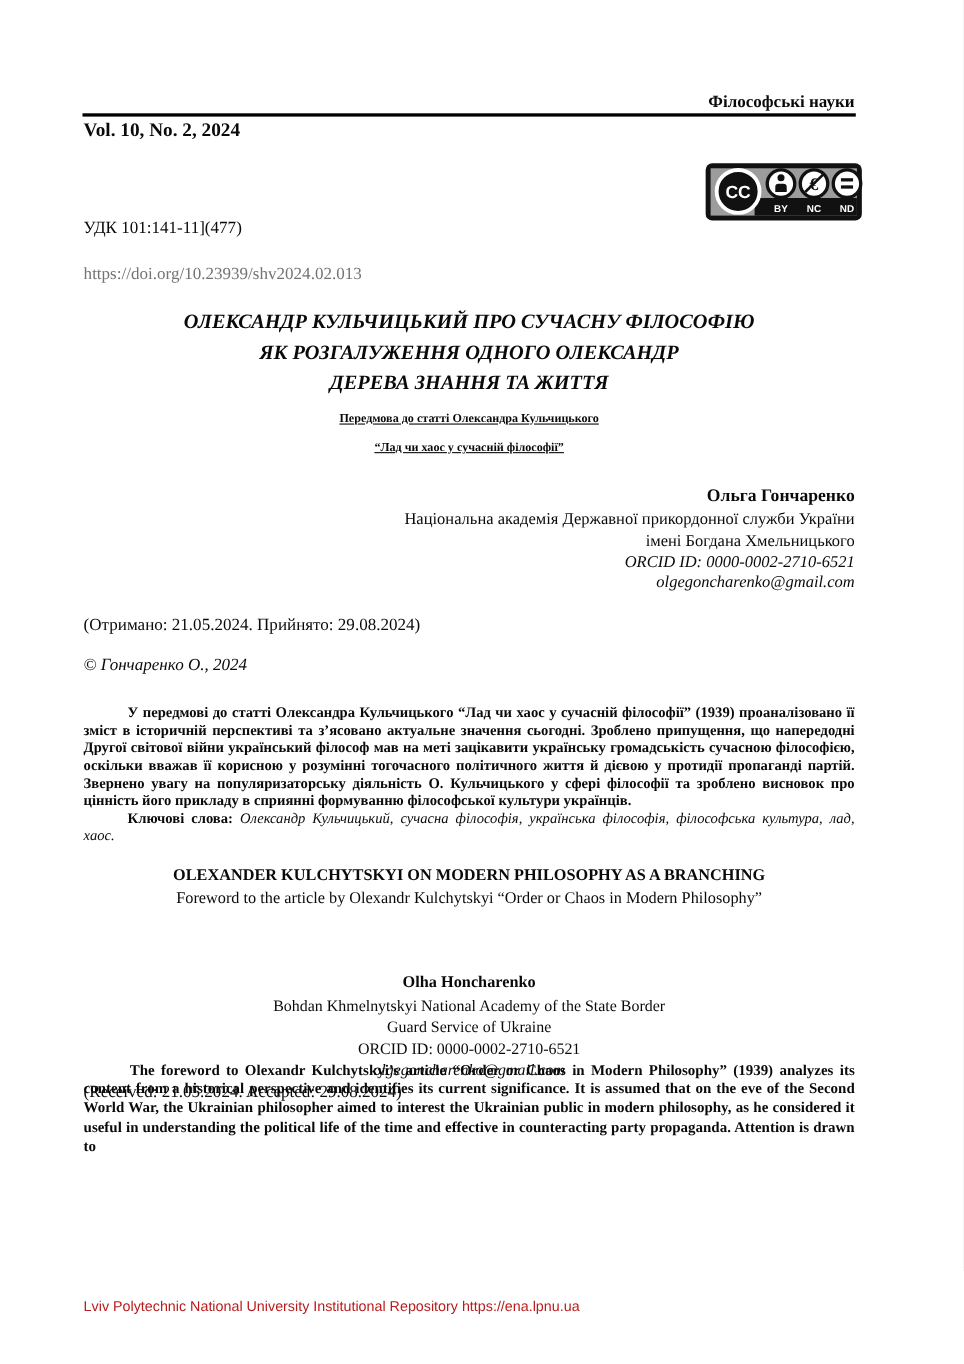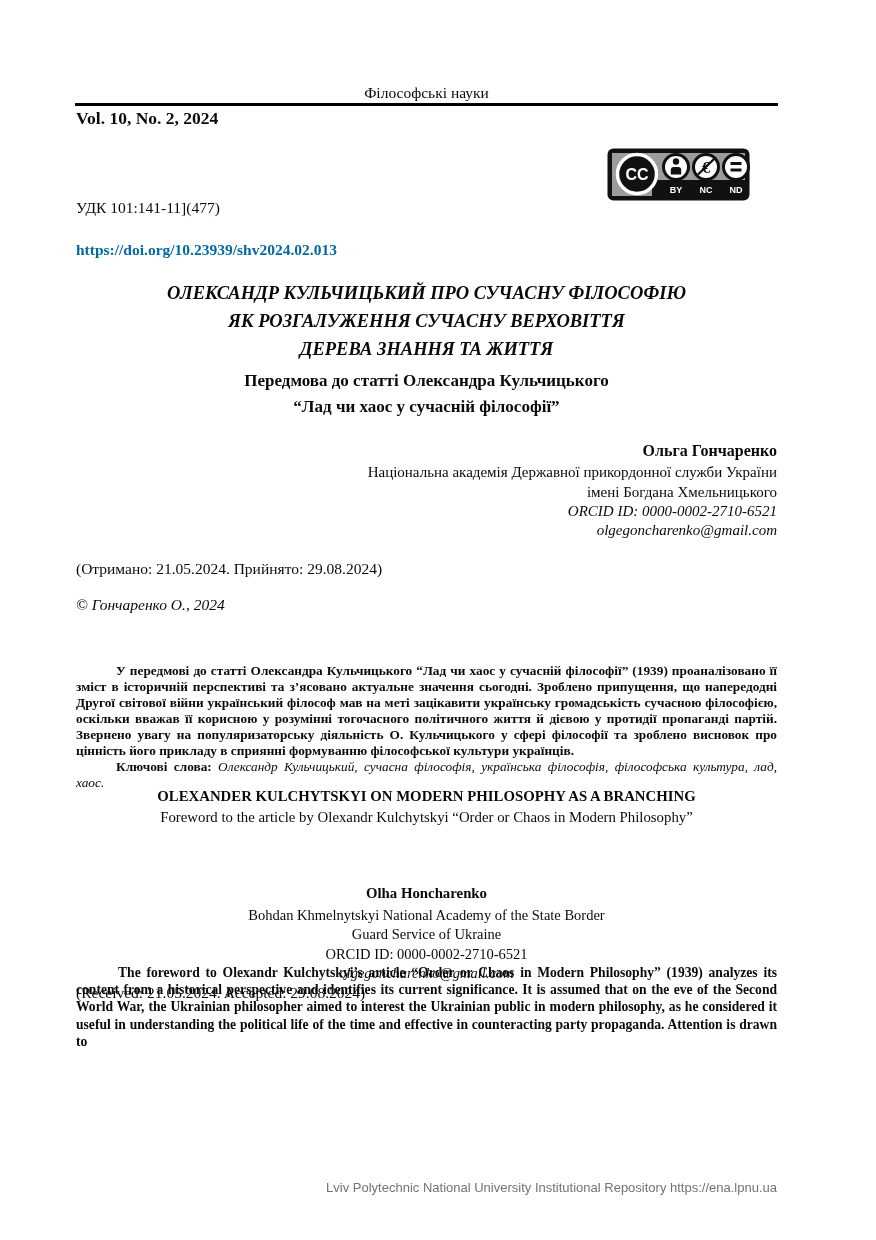--- a/index.html
+++ b/index.html
@@ -17,8 +17,8 @@
   .col { left: 76px; width: 701px; }
 
   .journal-header {
-    top: 84px; text-align: center;
-    font-size: 15.5px; font-weight: normal;
+    top: 84px; text-align: right;
+    font-size: 15.5px; font-weight: bold;
   }
   .header-rule {
     top: 103px; left: 75px; width: 703px; height: 2.5px;

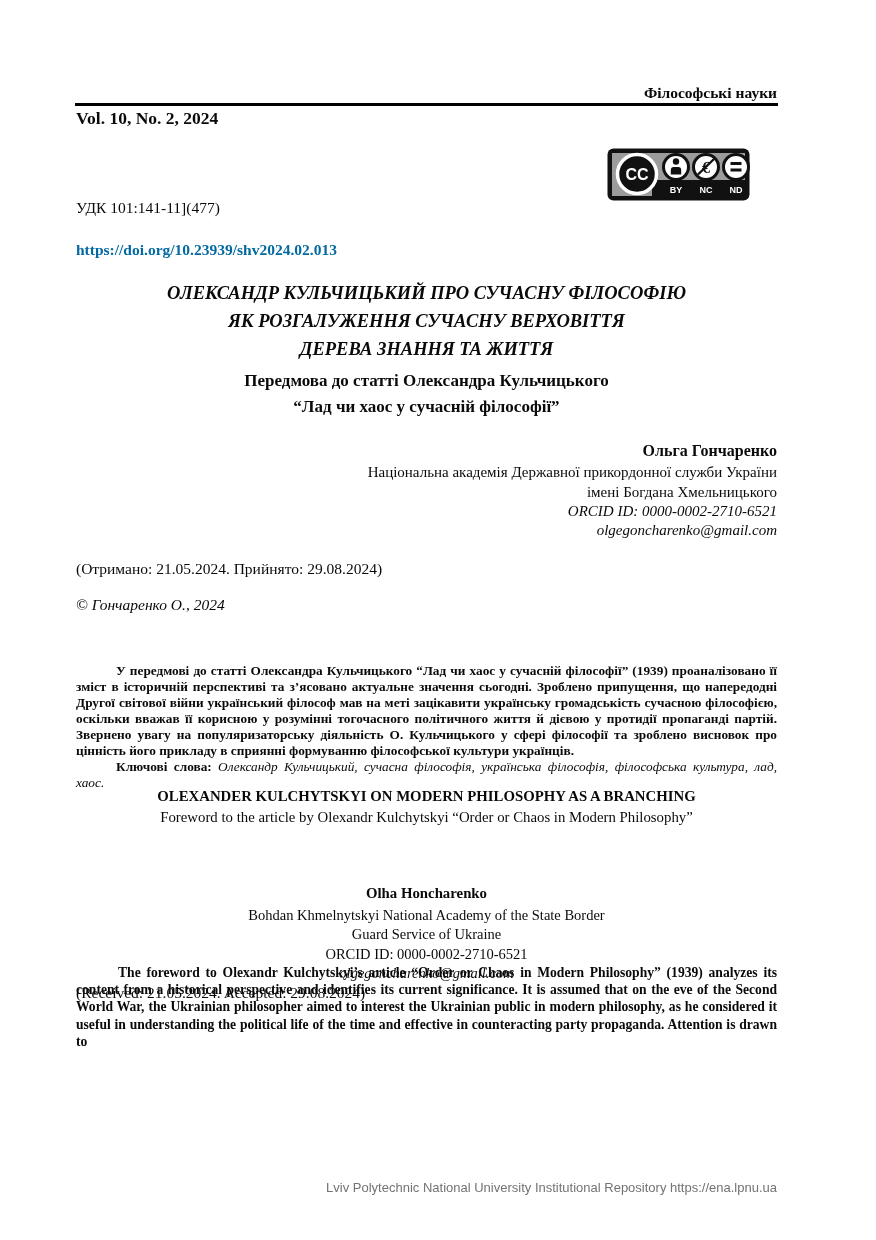--- a/index.html
+++ b/index.html
@@ -27,7 +27,7 @@
   .vol-line {
     top: 108px; font-size: 17.5px; font-weight: bold;
   }
-  .badge { top: 147px; left: 606px; width: 145px; height: 55px; }
+  .badge { top: 147px; left: 640px; width: 145px; height: 55px; }
 
   .udc  { top: 199px; font-size: 15.5px; }
   .doi  { top: 241px; font-size: 15.5px; }

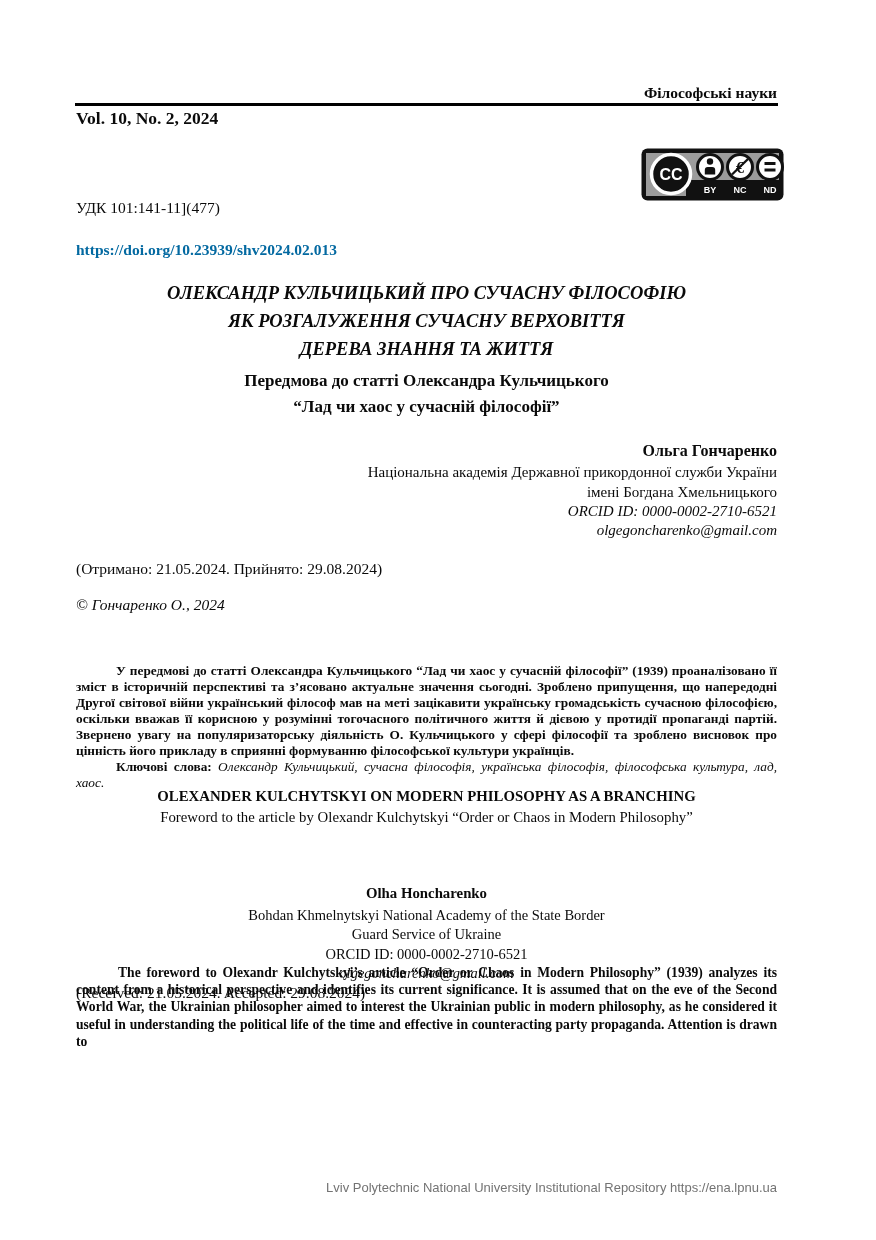--- a/index.html
+++ b/index.html
@@ -31,7 +31,7 @@
 
   .udc  { top: 199px; font-size: 15.5px; }
   .doi  { top: 241px; font-size: 15.5px; }
-  .doi span { color: #0369a1; text-decoration: none; font-weight: bold; }
+  .doi span { color: #737373; text-decoration: none; }
 
   .title-ua {
     top: 279px; text-align: center;

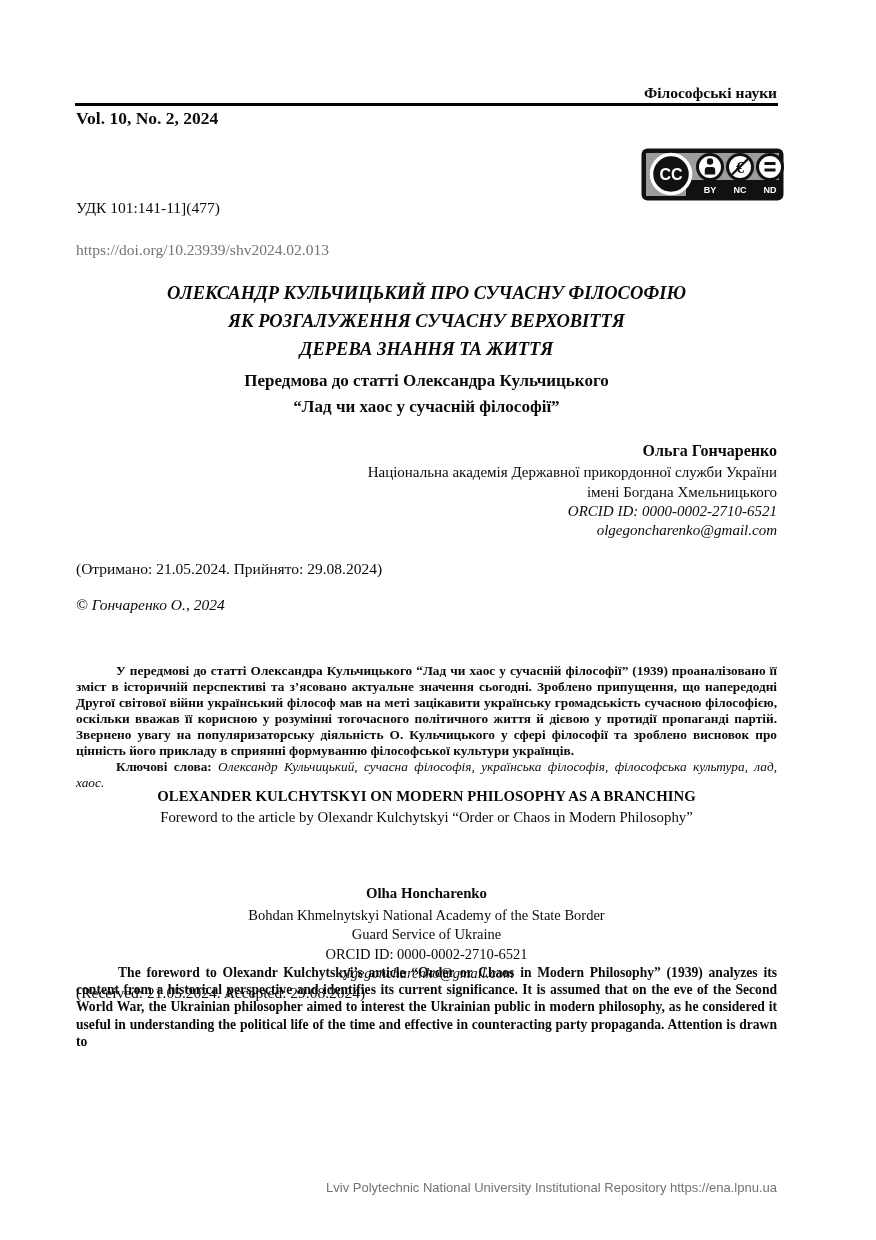--- a/index.html
+++ b/index.html
@@ -120,7 +120,7 @@
 
   <div class="abs col title-ua">
     <div>ОЛЕКСАНДР КУЛЬЧИЦЬКИЙ ПРО СУЧАСНУ ФІЛОСОФІЮ</div>
-    <div>ЯК РОЗГАЛУЖЕННЯ СУЧАСНУ ВЕРХОВІТТЯ</div>
+    <div>ЯК РОЗГАЛУЖЕННЯ ОДНОГО ОЛЕКСАНДР</div>
     <div>ДЕРЕВА ЗНАННЯ ТА ЖИТТЯ</div>
   </div>
 

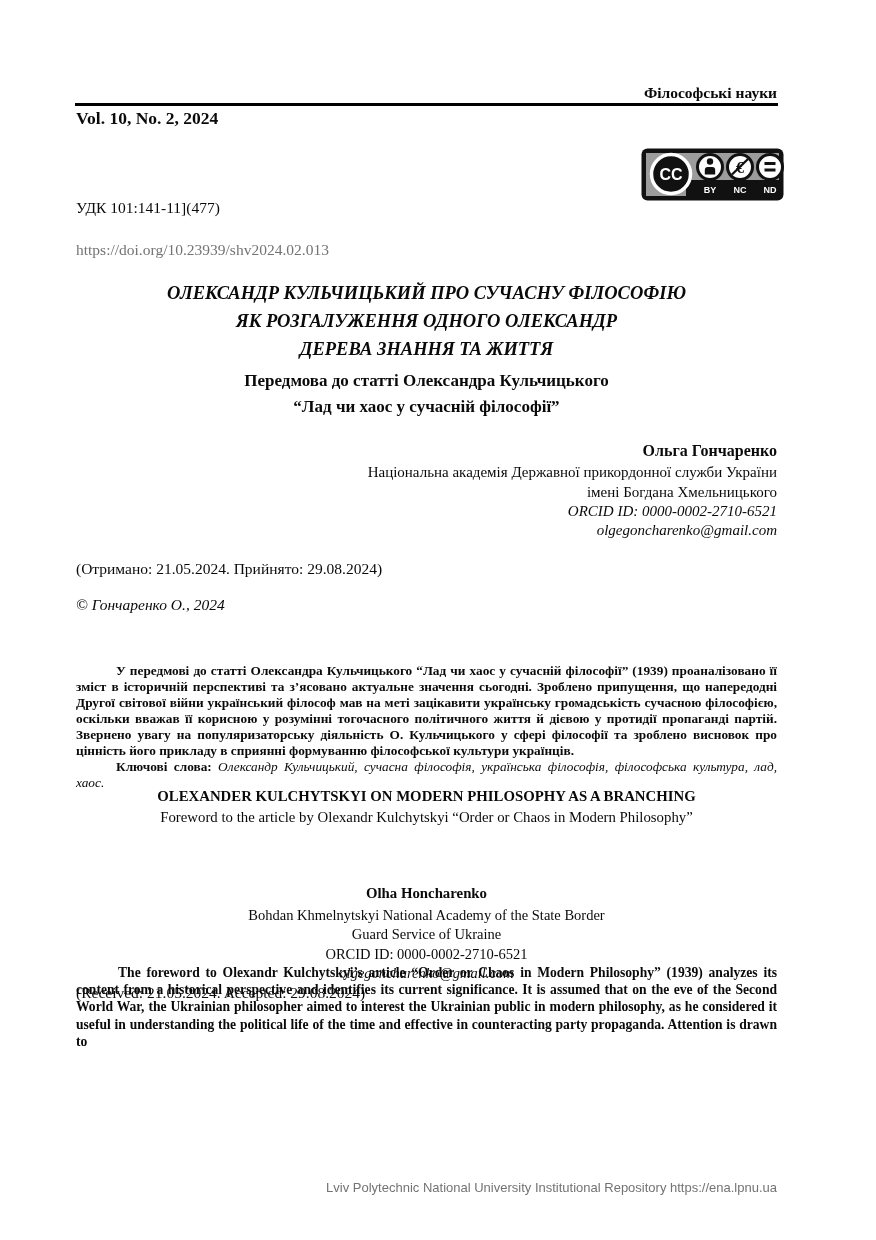--- a/index.html
+++ b/index.html
@@ -39,7 +39,7 @@
   }
   .subtitle-ua {
     top: 368px; text-align: center;
-    font-size: 17px; font-weight: bold; line-height: 26px;
+    font-size: 11px; font-weight: bold; line-height: 26px; text-decoration: underline;
   }
   .author-block-ua { top: 441px; text-align: right; font-size: 15px; line-height: 19.3px; }
   .author-block-ua .name { font-size: 16px; font-weight: bold; margin-bottom: 3px; }

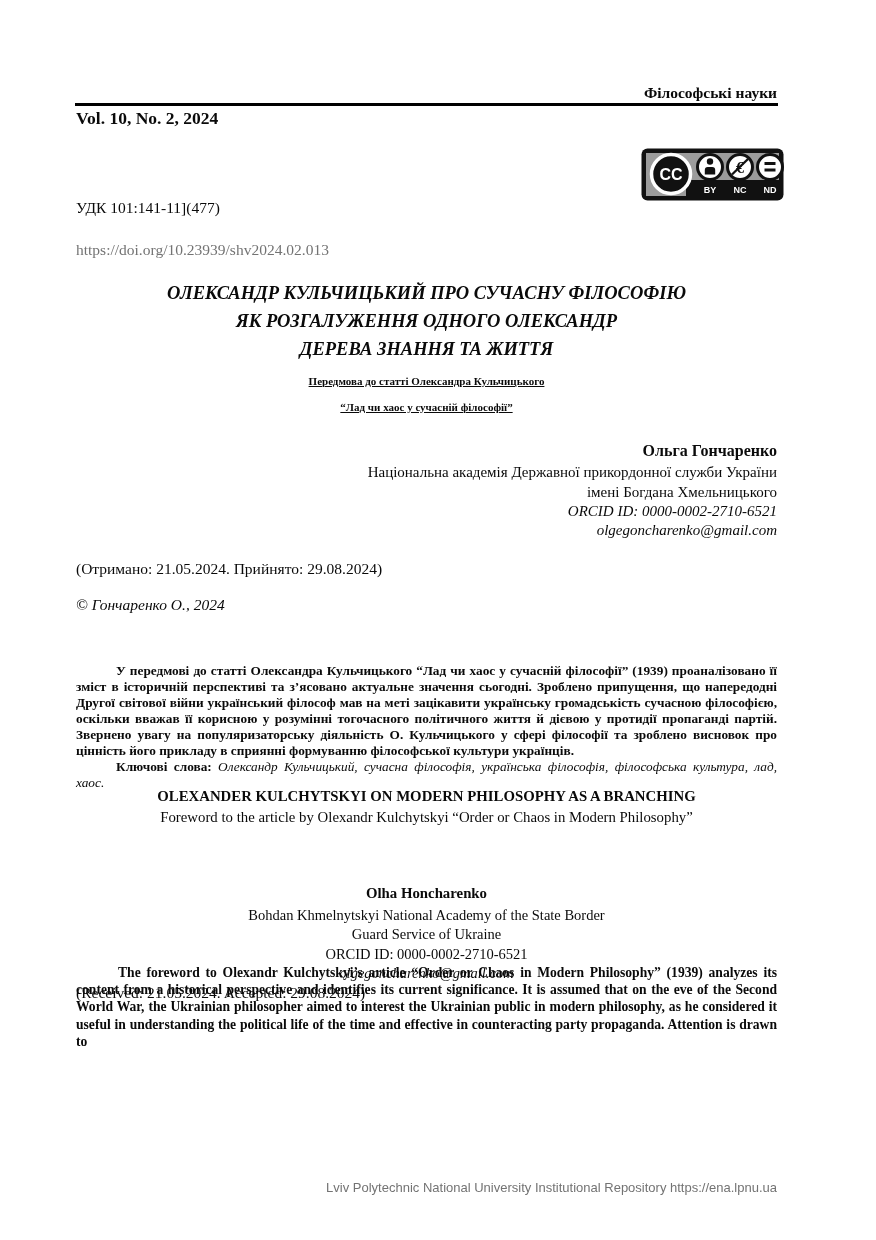--- a/index.html
+++ b/index.html
@@ -49,7 +49,7 @@
   .copyright   { top: 596px; font-size: 15.5px; font-style: italic; }
 
   .abstract-ua {
-    top: 663px; font-size: 13.3px; font-weight: bold;
+    top: 640px; font-size: 13.3px; font-weight: bold;
     line-height: 16px; text-align: justify;
   }
   .abstract-ua p { margin: 0; text-indent: 40px; }

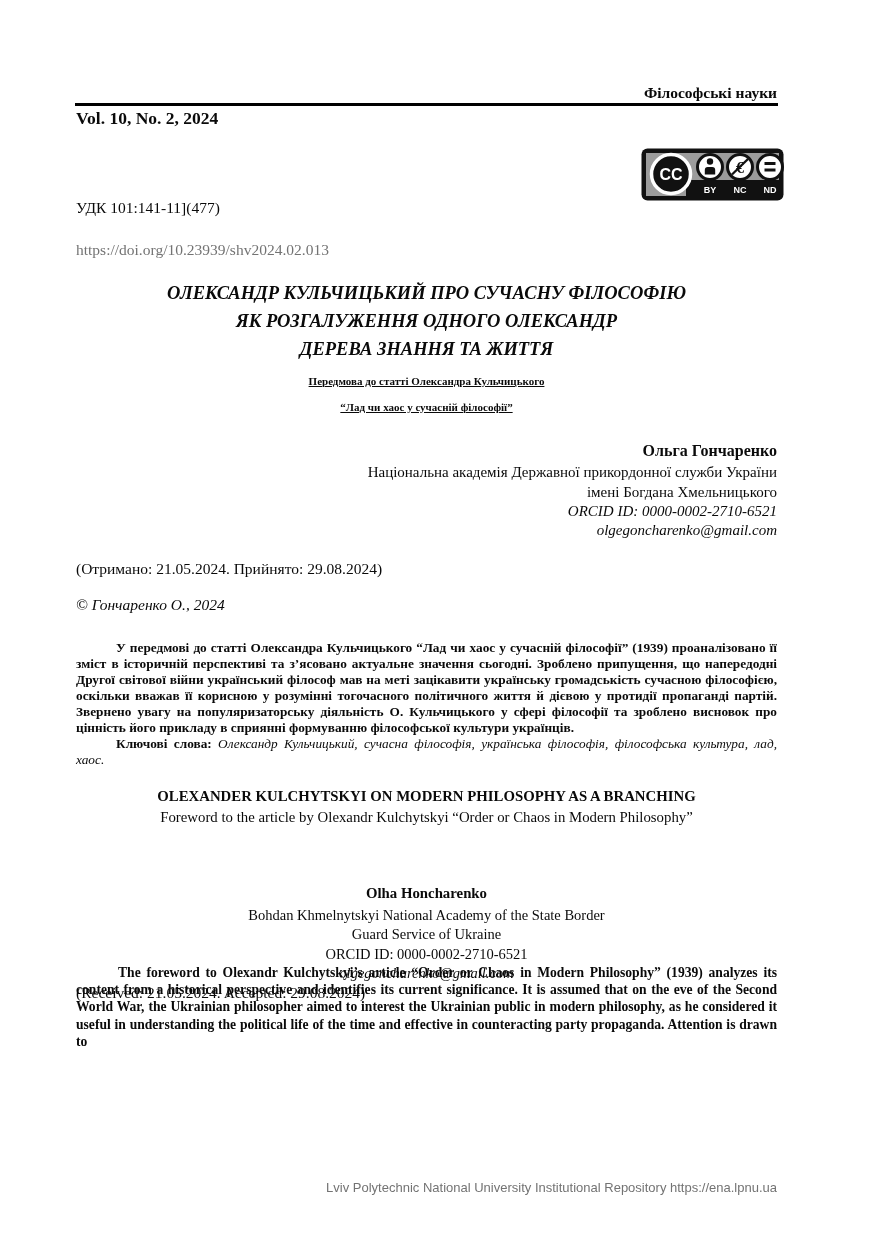--- a/index.html
+++ b/index.html
@@ -73,9 +73,9 @@
   }
 
   .footer {
-    top: 1180px; text-align: right;
+    top: 1180px; text-align: left;
     font-family: "Liberation Sans", sans-serif;
-    font-size: 13px; color: #737373;
+    font-size: 13px; color: #b91c1c;
   }
 </style>
 </head>

